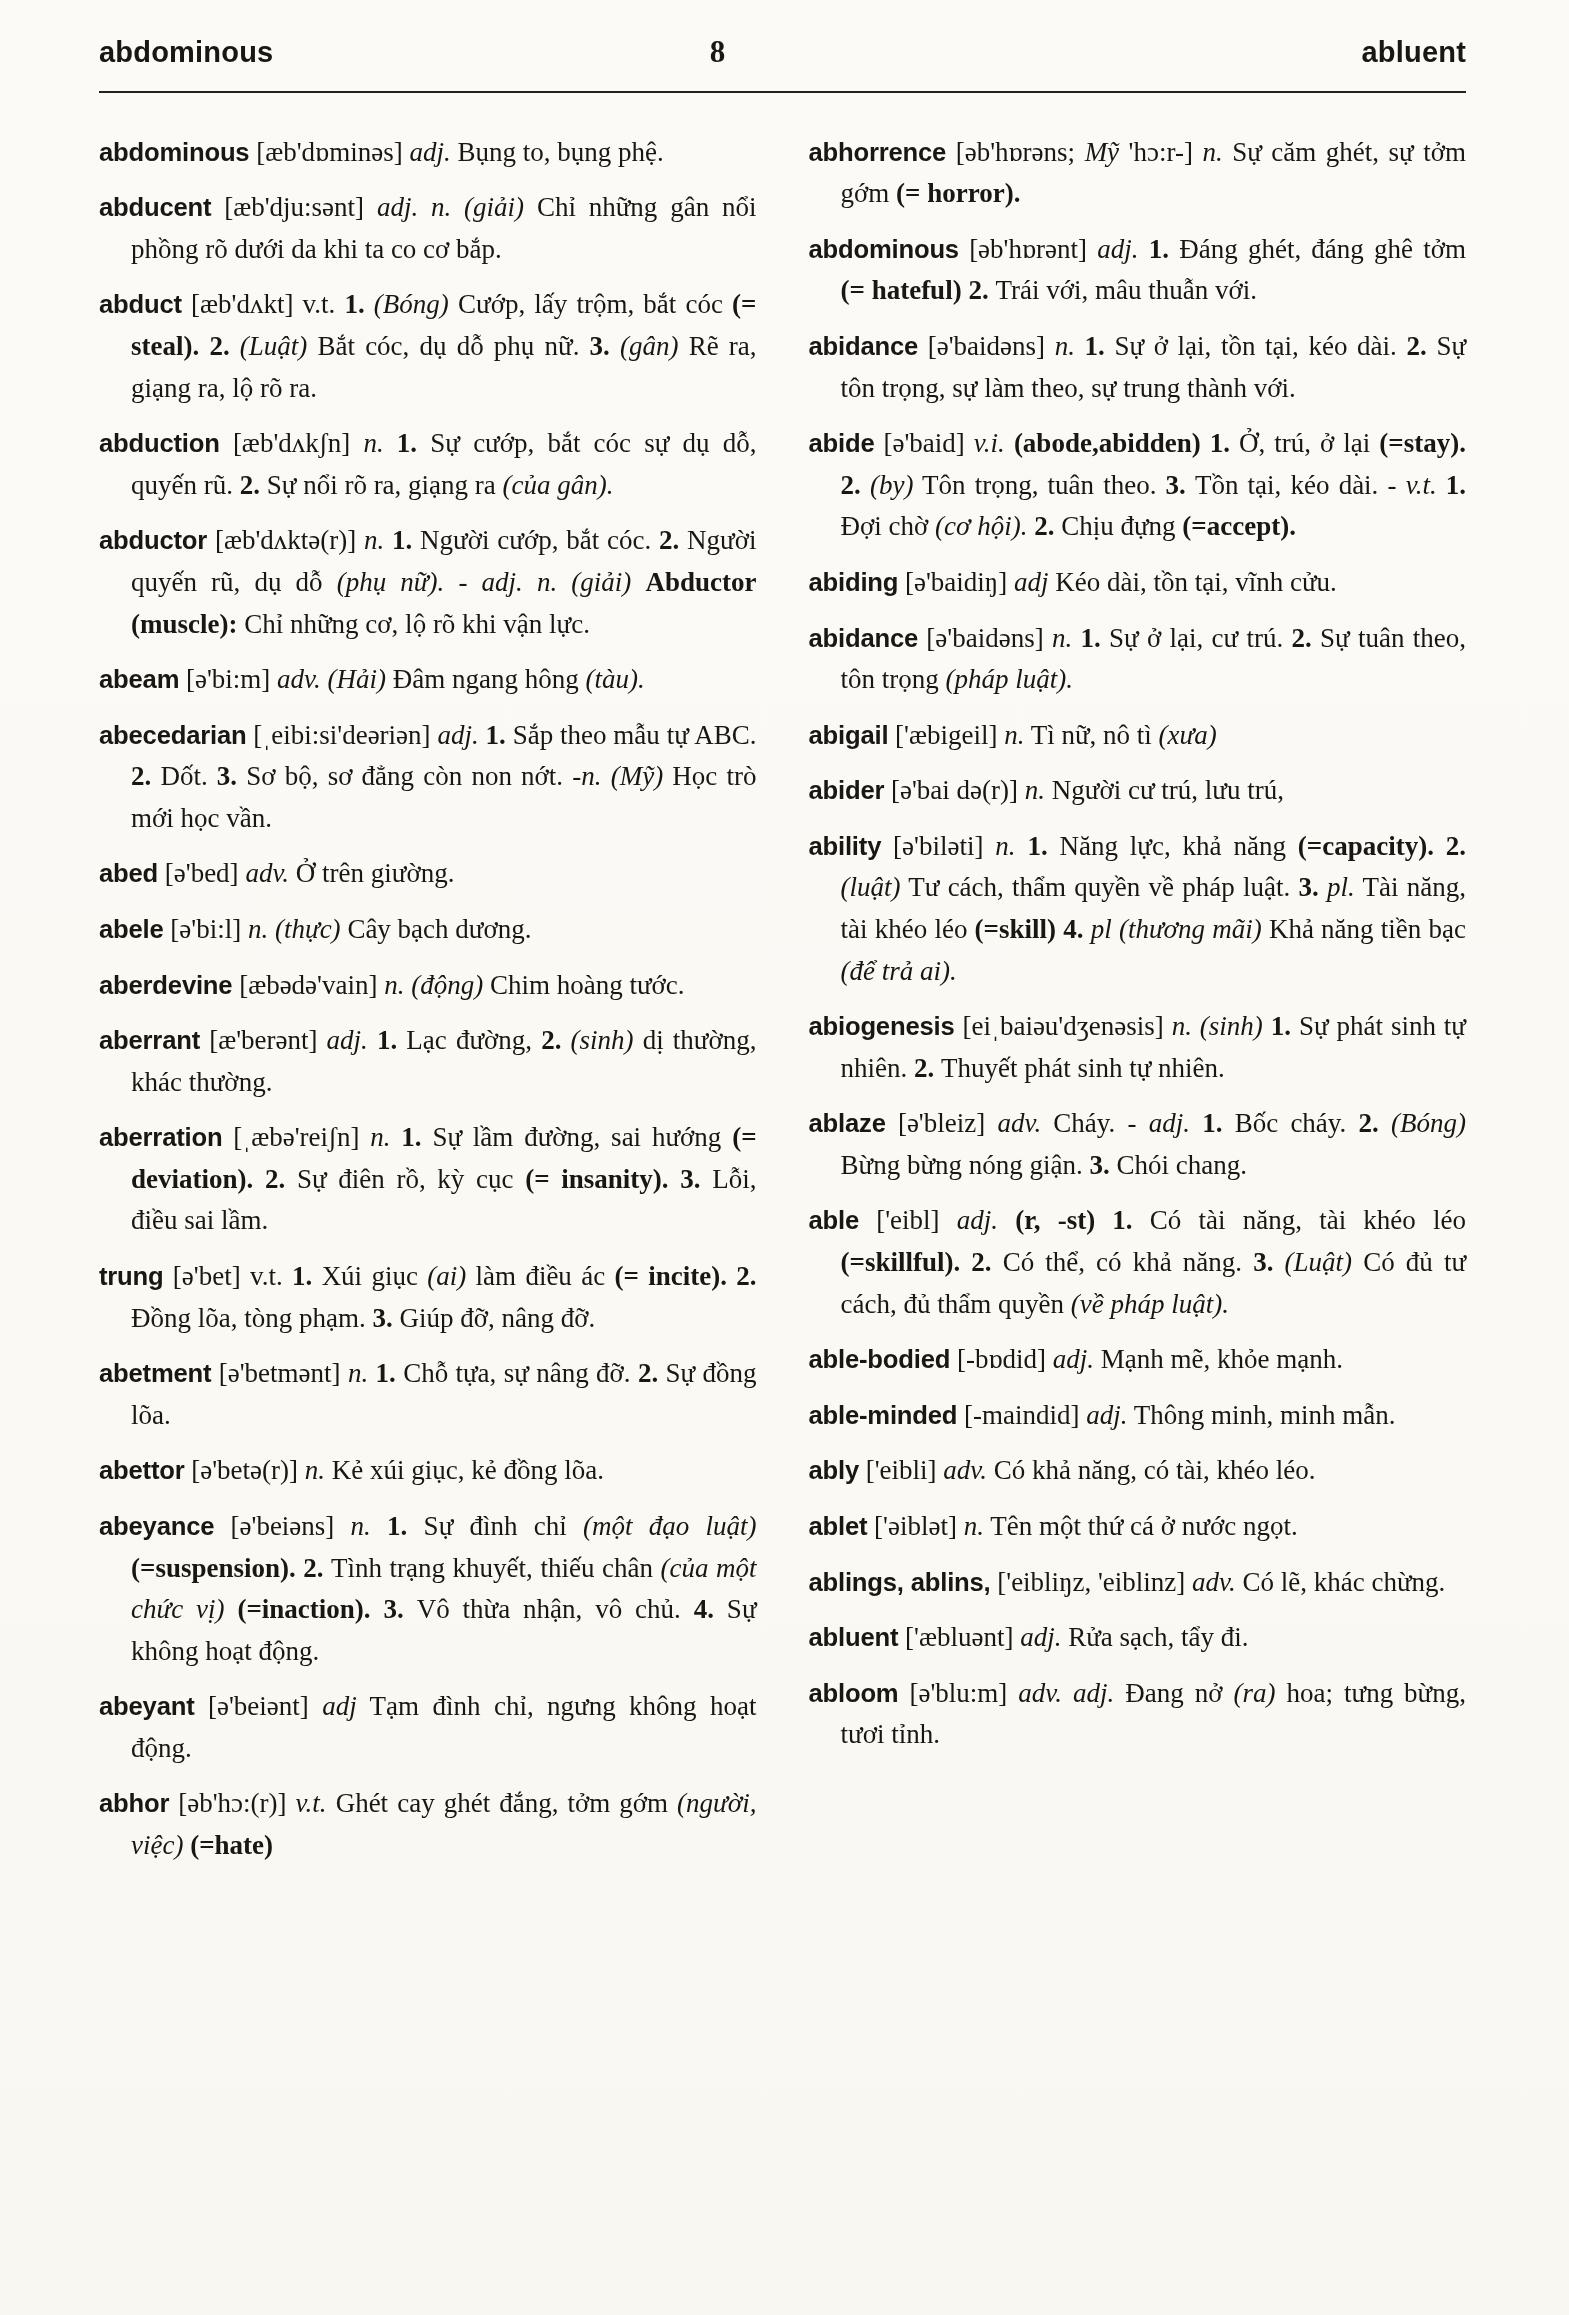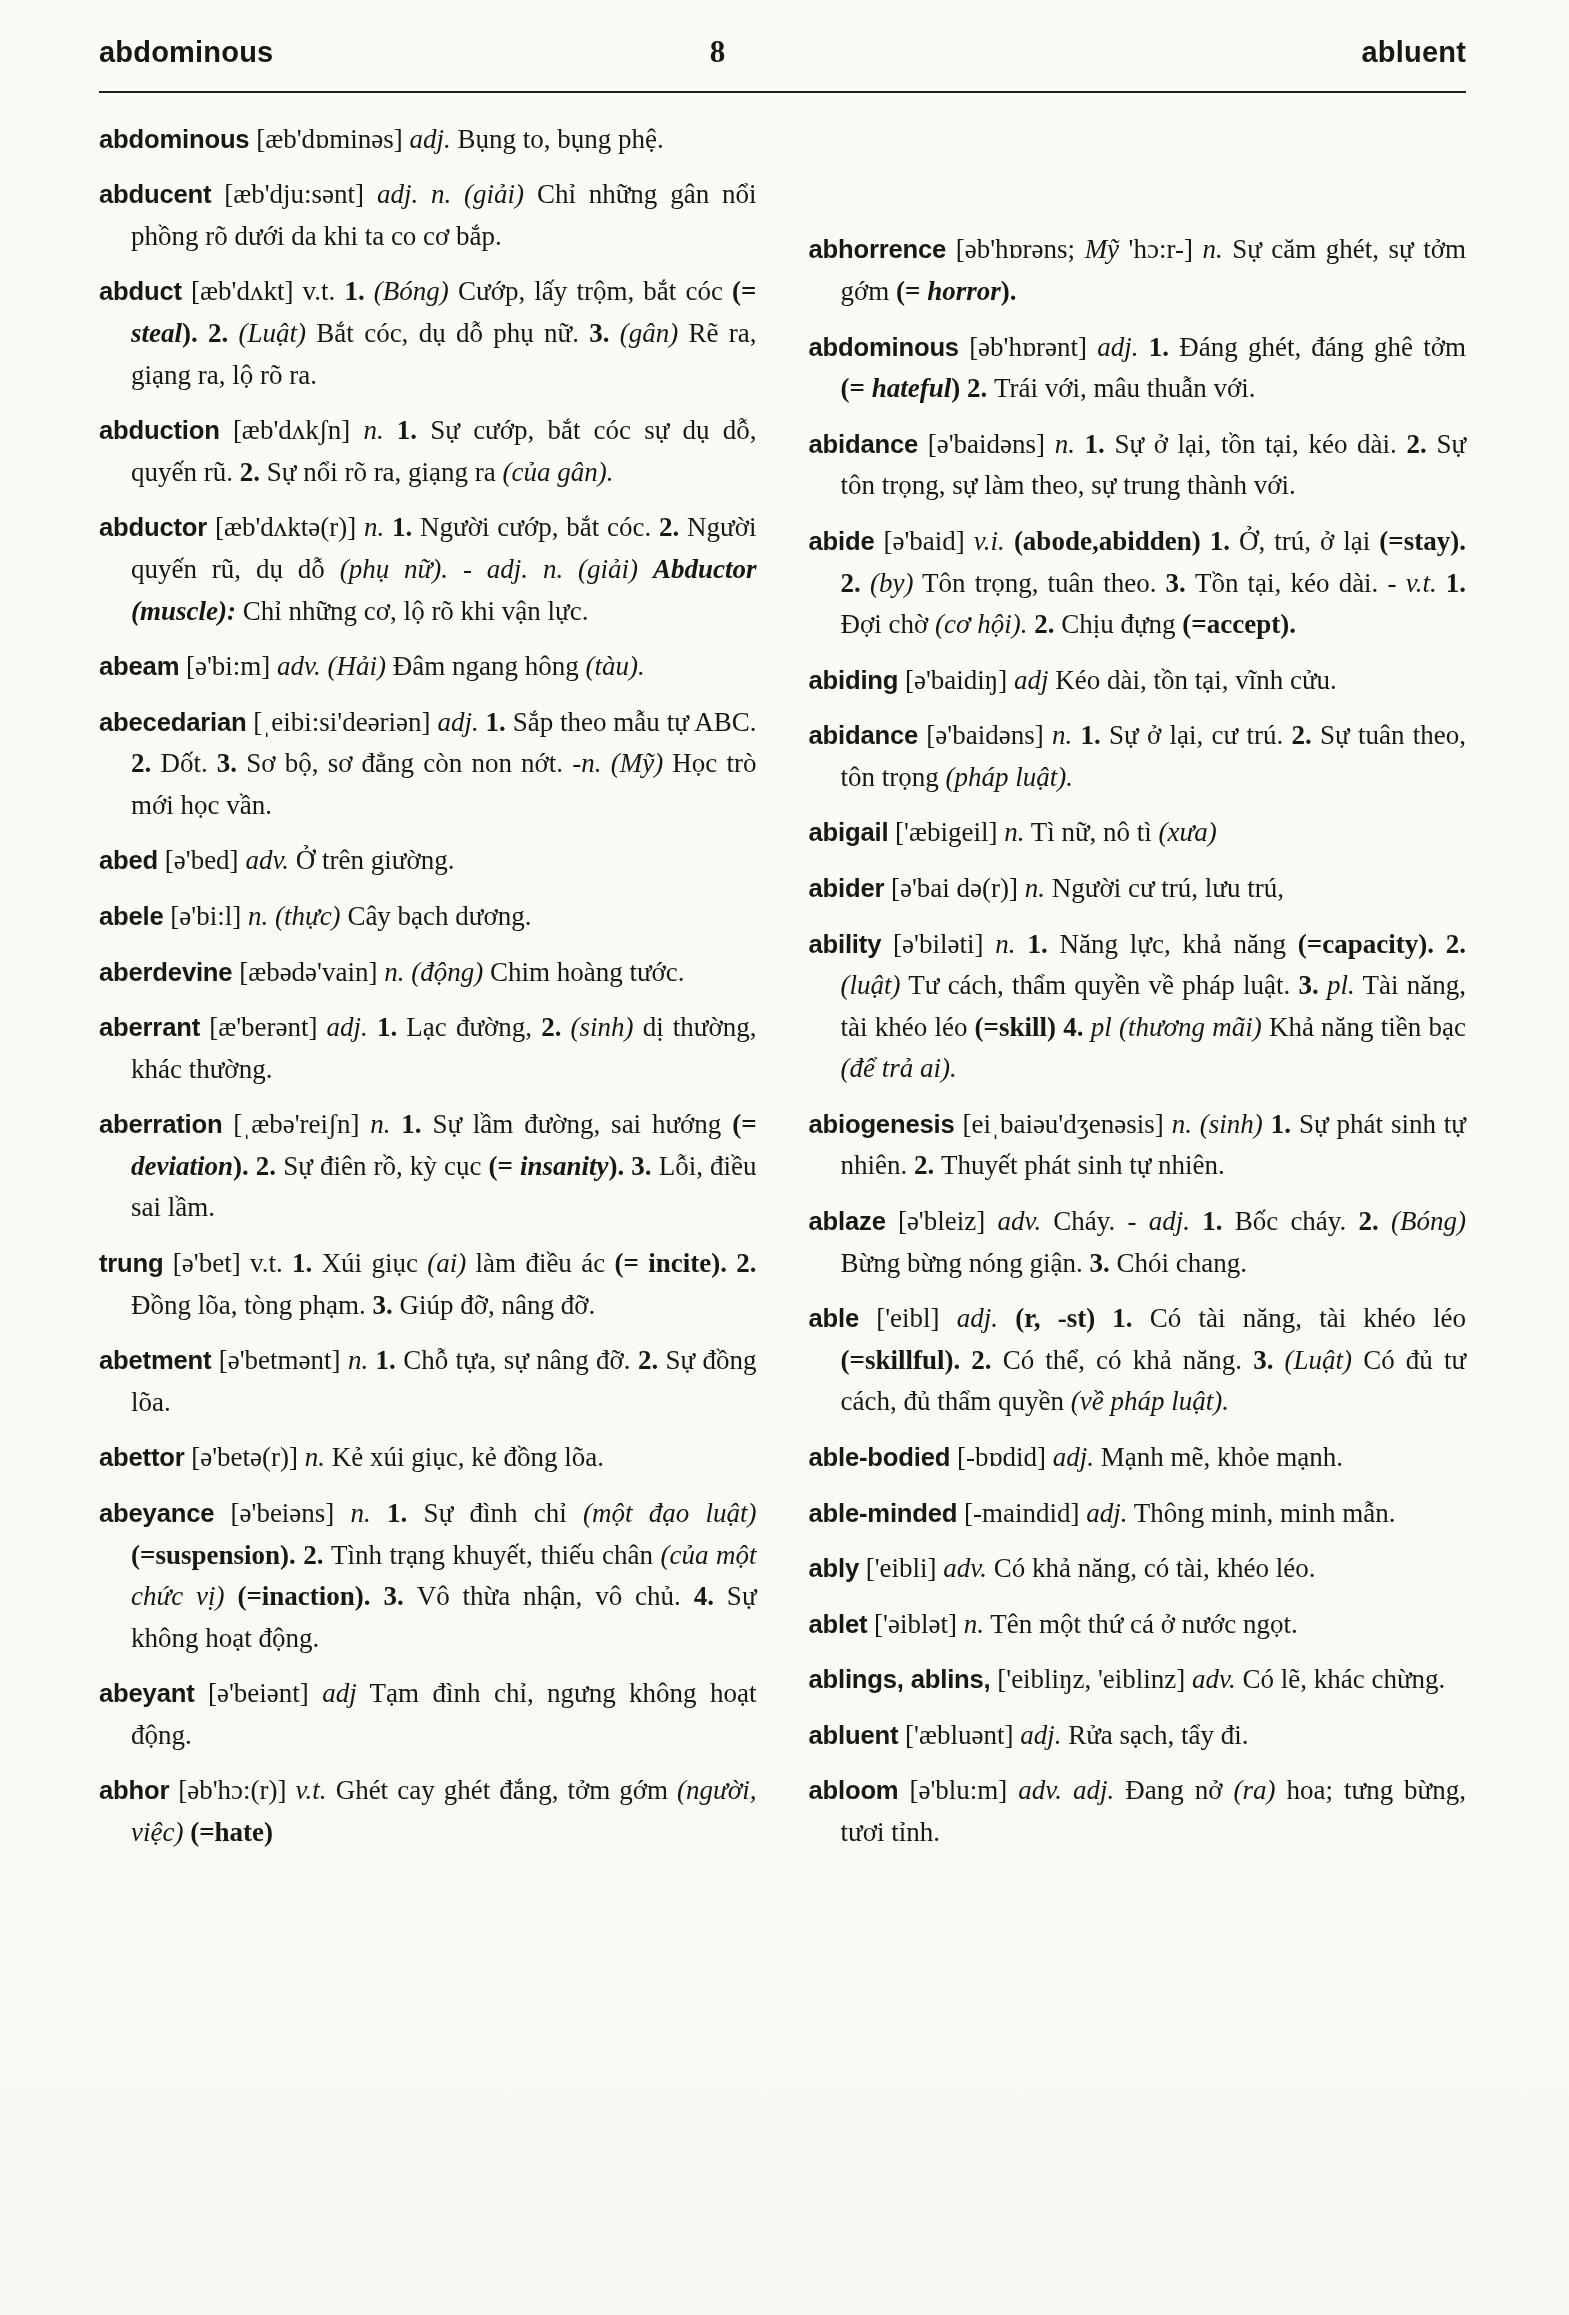--- a/index.html
+++ b/index.html
@@ -43,8 +43,7 @@
   .columns {
     display: flex;
     gap: 52px;
-    margin-top: 26px;
-    align-items: flex-end;
+    margin-top: 39px;
   }
   .col { flex: 1 1 0; min-width: 0; }
   .entry {

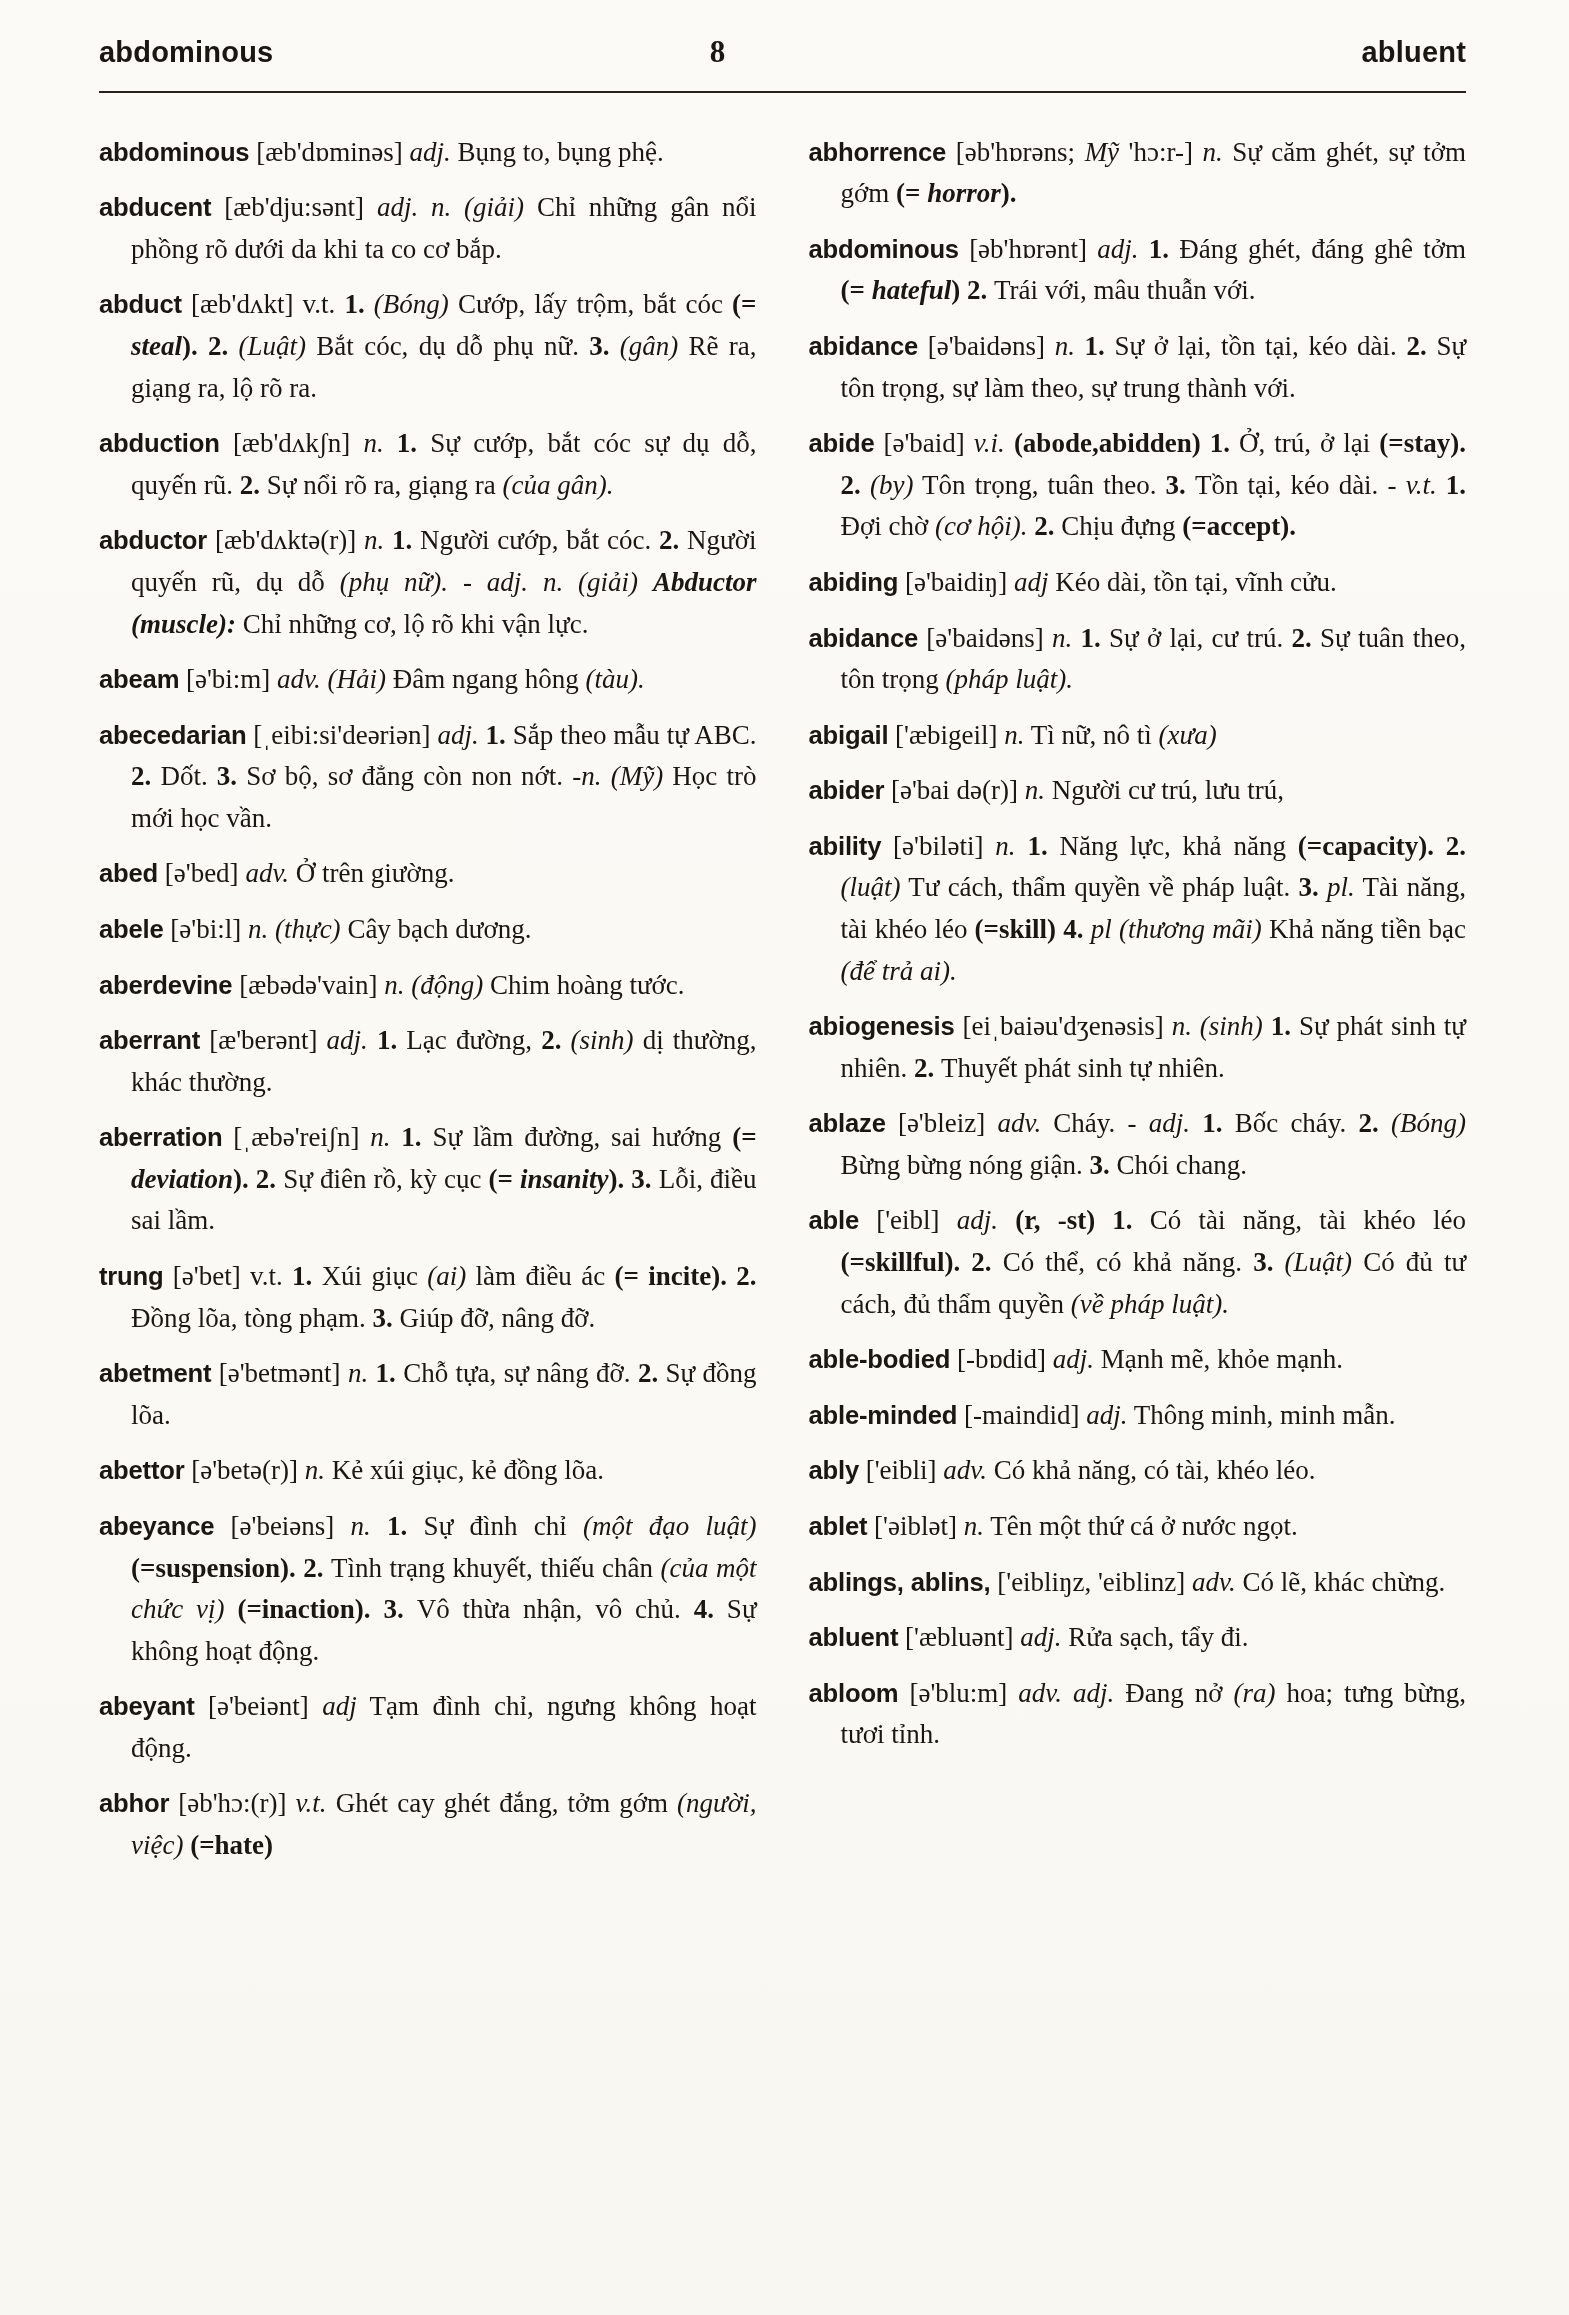--- a/index.html
+++ b/index.html
@@ -61,7 +61,7 @@
   .n  { font-weight: 400; font-style: normal; }
   .b  { font-weight: 700; }
   .i  { font-style: italic; }
-  .bi { font-weight: 700; font-style: italic; }
+  .bi { font-weight: 700; }
 </style>
 </head>
 <body>

